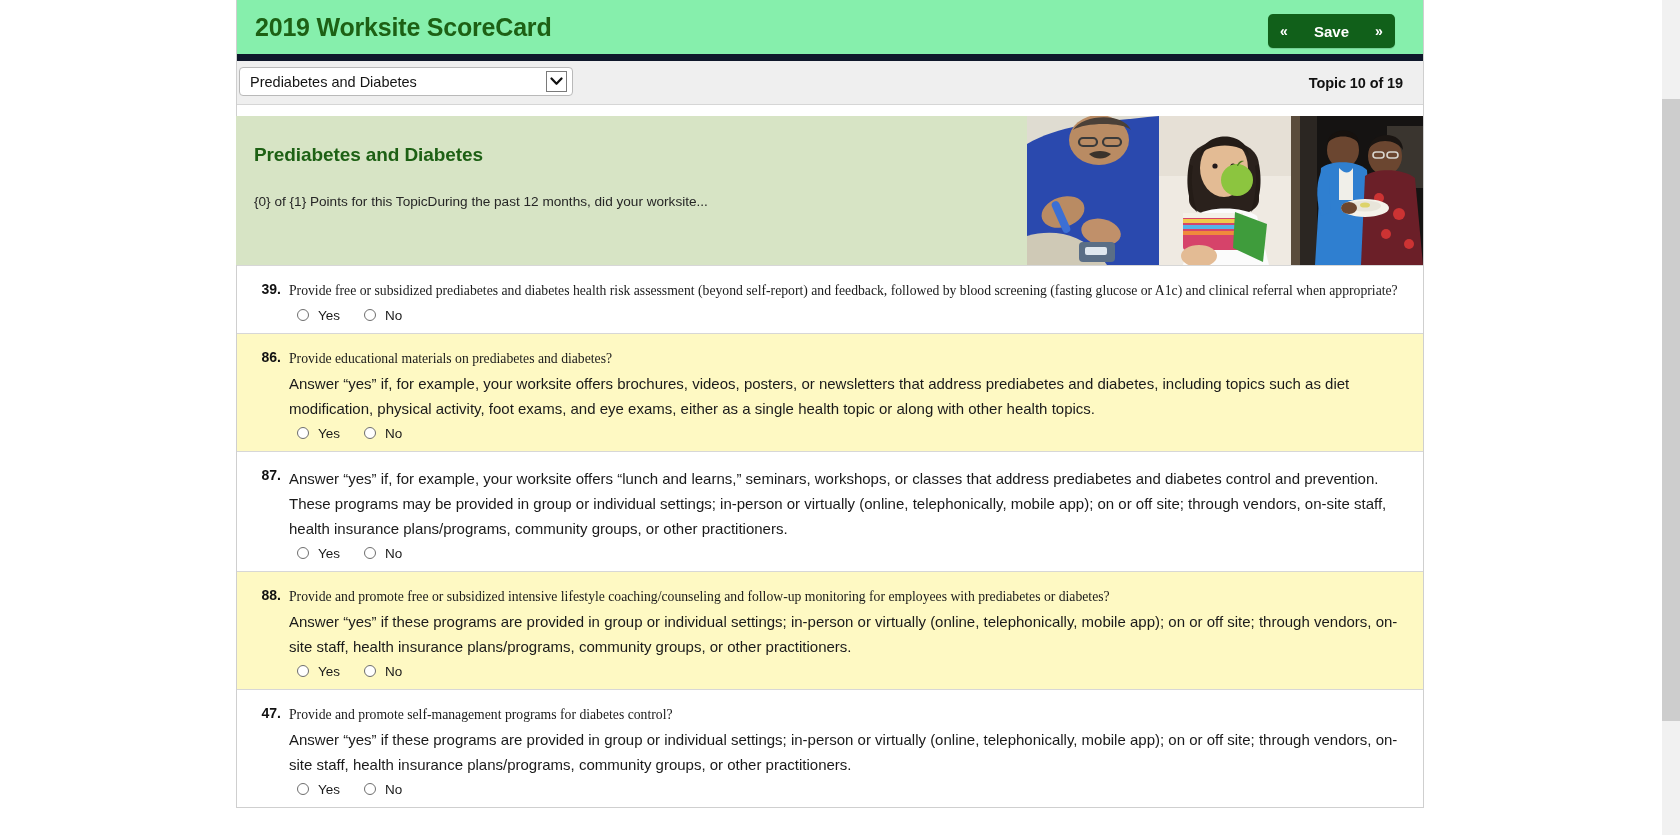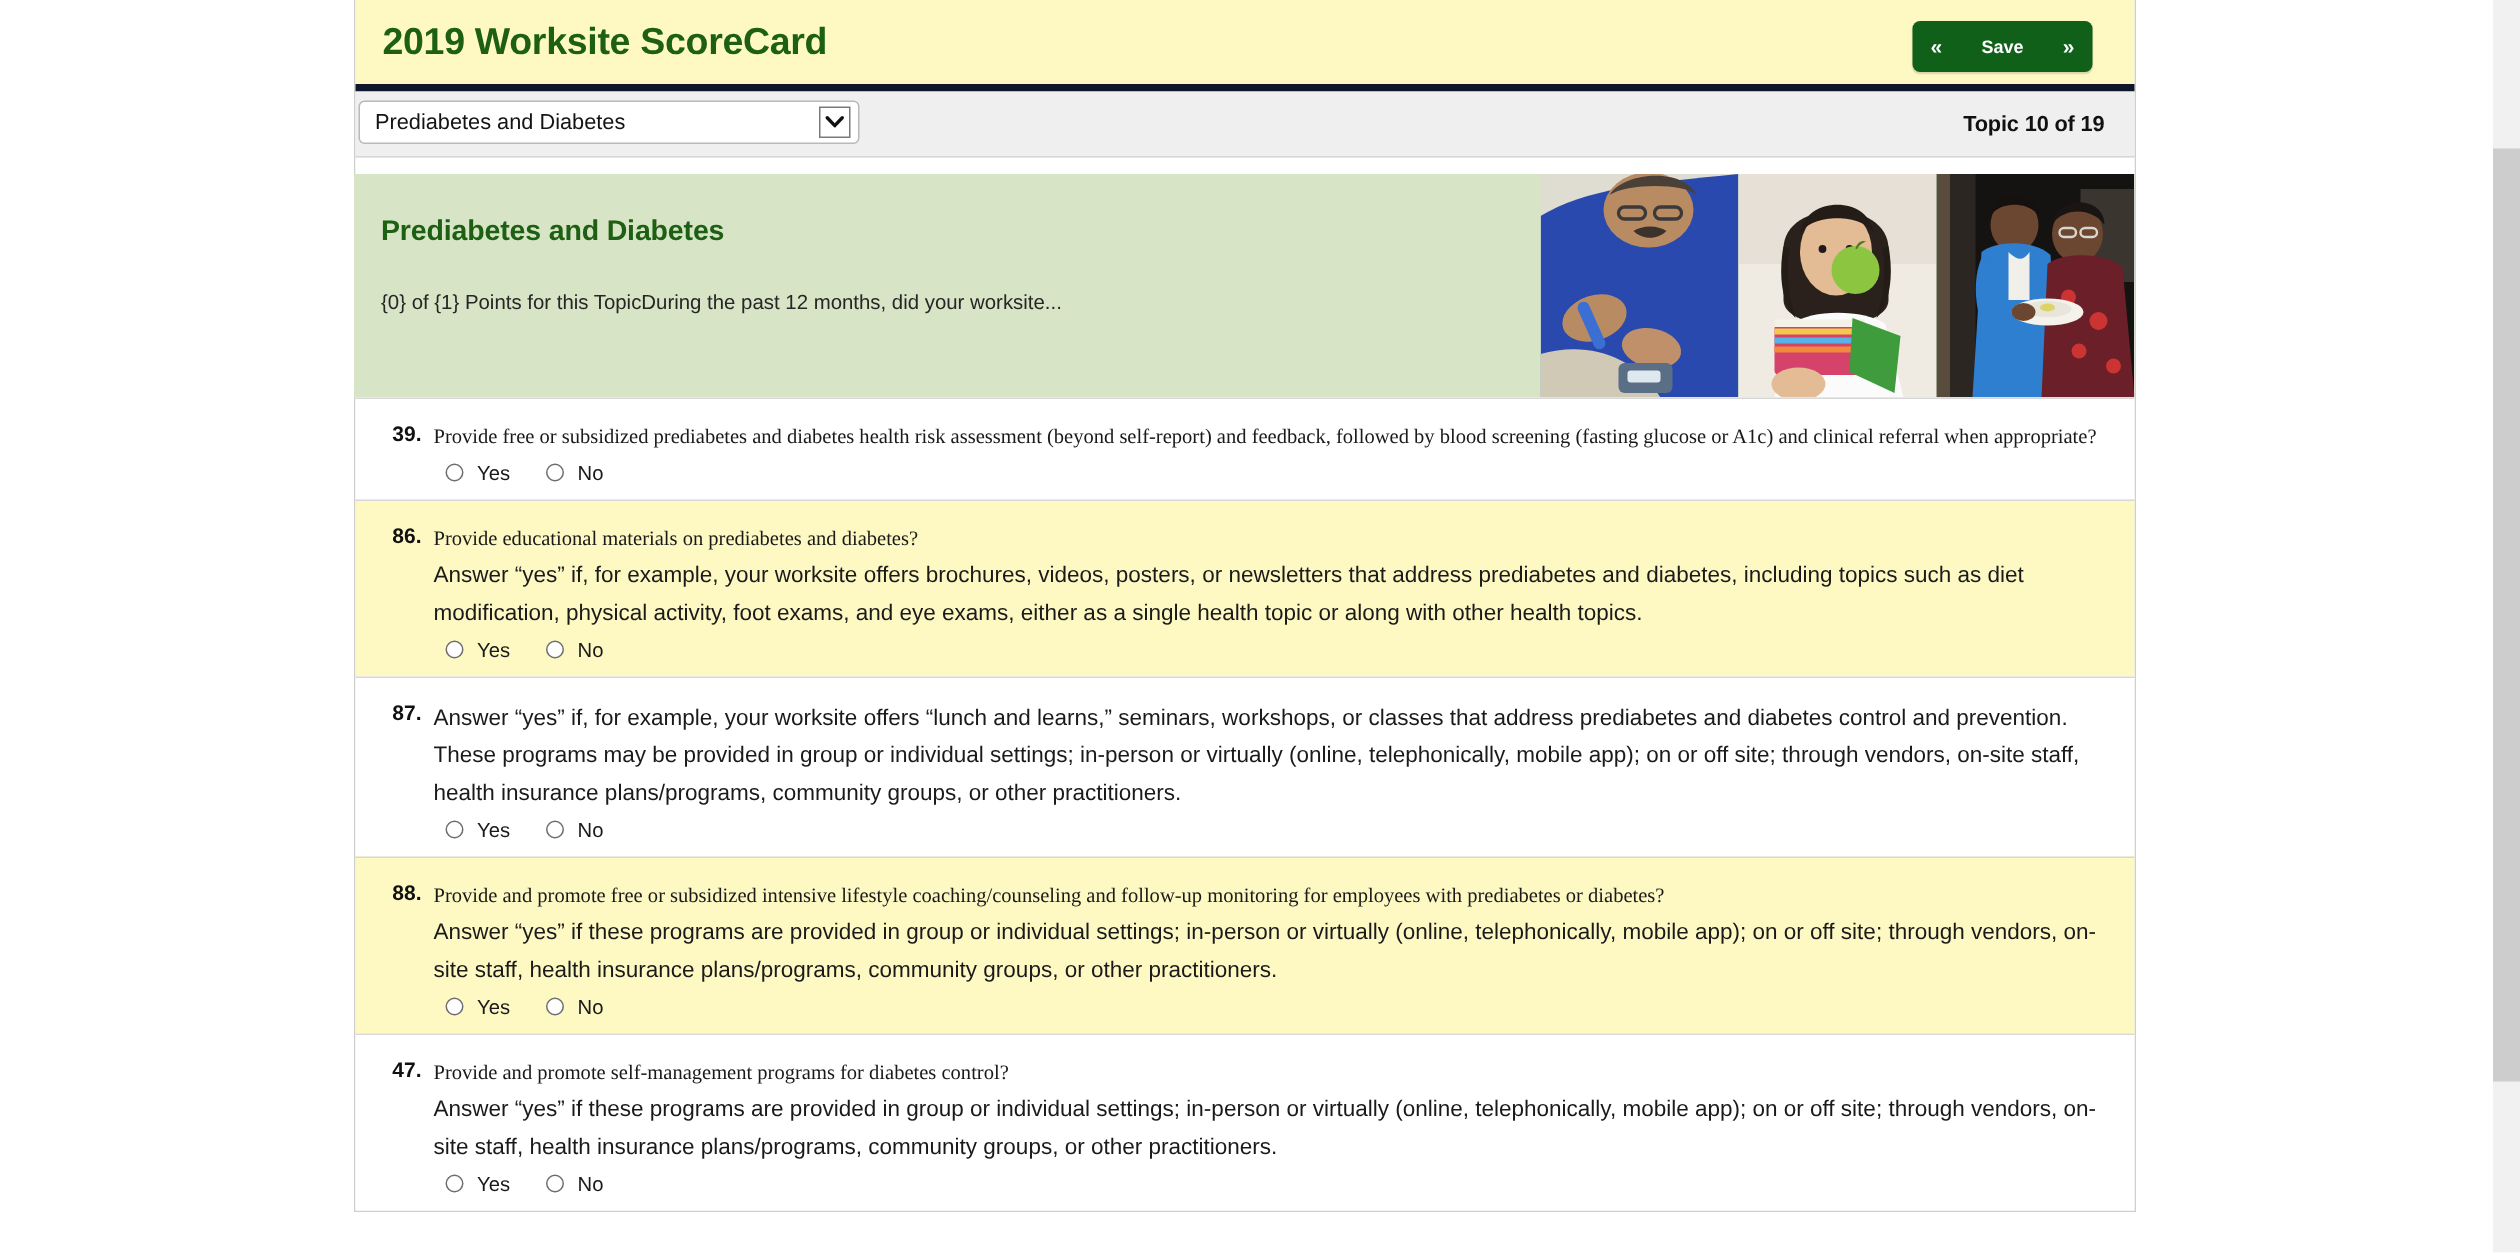--- a/index.html
+++ b/index.html
@@ -31,8 +31,8 @@
   .header {
     position: relative;
     height: 61px;
-    background: #fef9c3;
-    border-bottom: 5px solid #0f172a;
+    background: #86efac;
+    border-bottom: 7px solid #0f172a;
     display: flex;
     align-items: center;
     padding: 0 16px 0 18px;

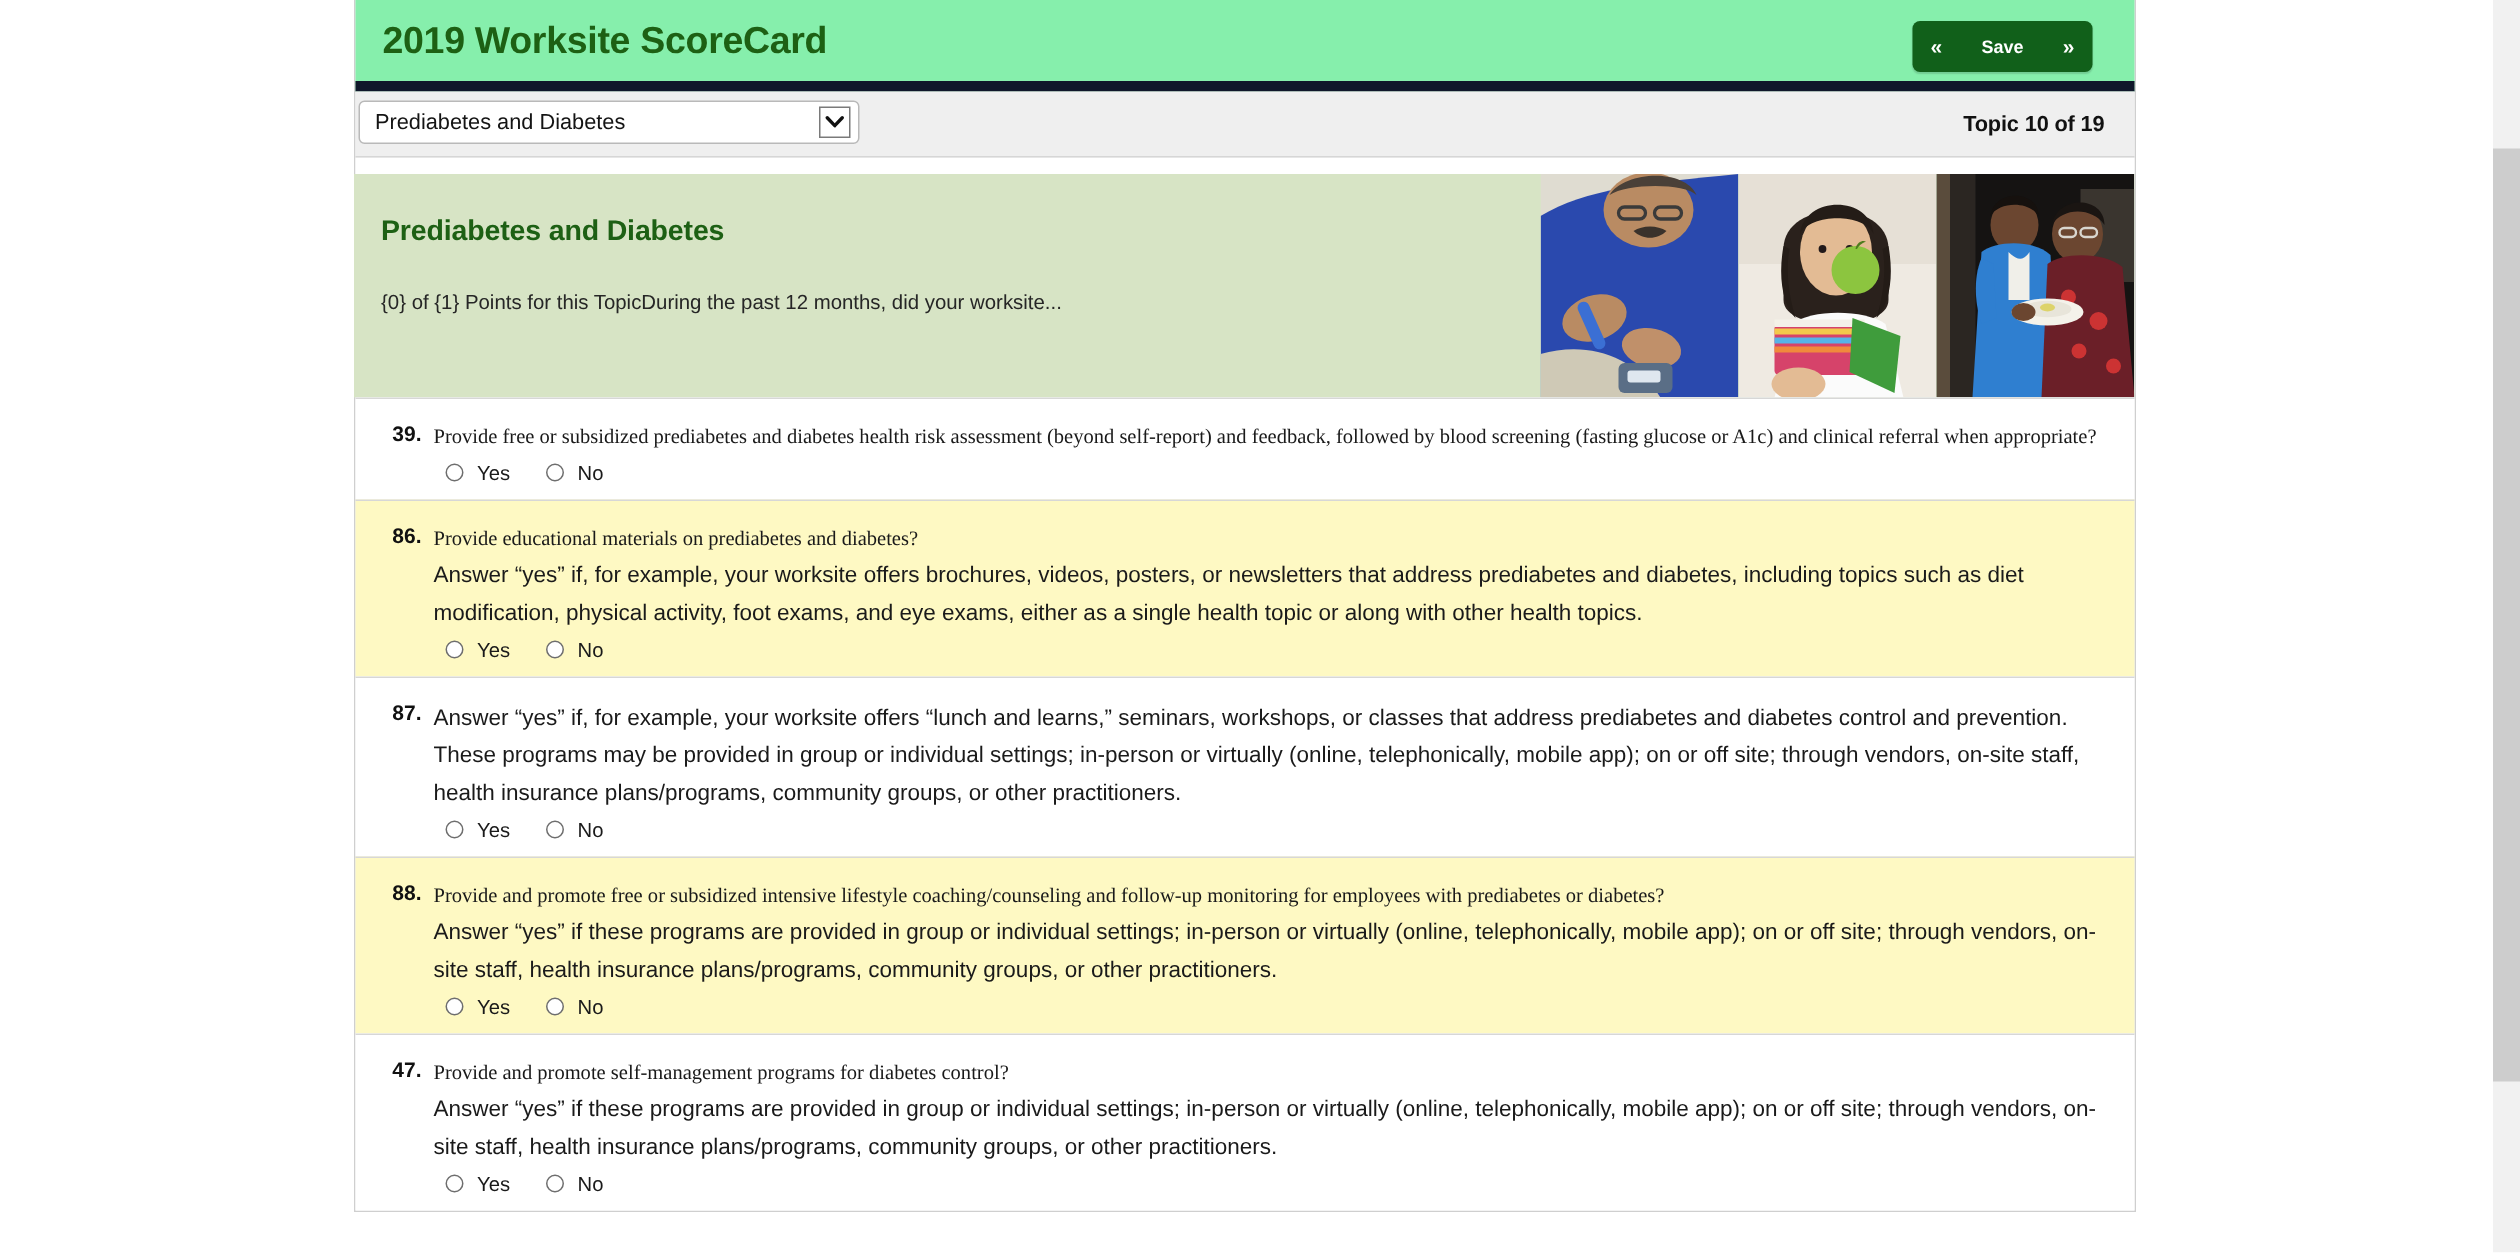--- a/index.html
+++ b/index.html
@@ -67,7 +67,7 @@
     display: flex; align-items: center; justify-content: center;
     padding: 0 14px;
     color: #ffffff;
-    font-size: 12px;
+    font-size: 15px;
     font-weight: bold;
   }
 

